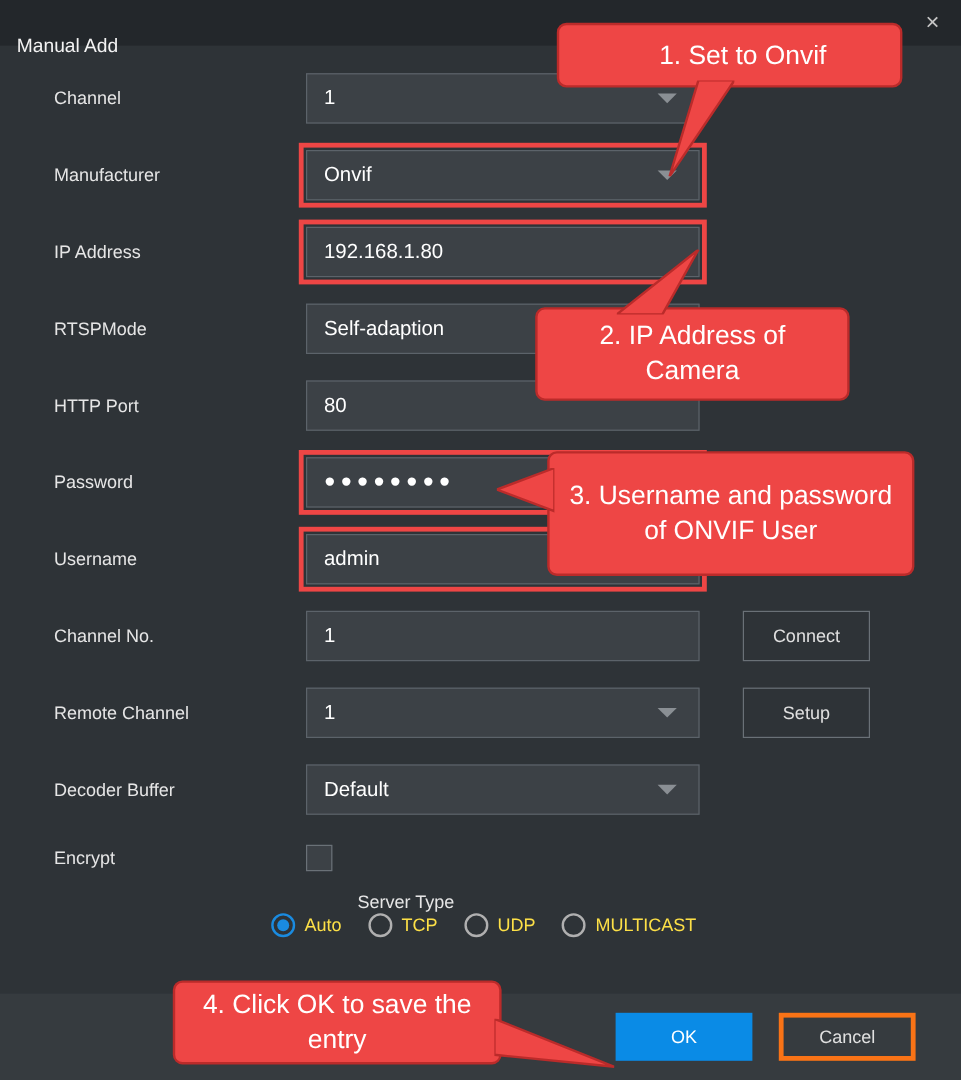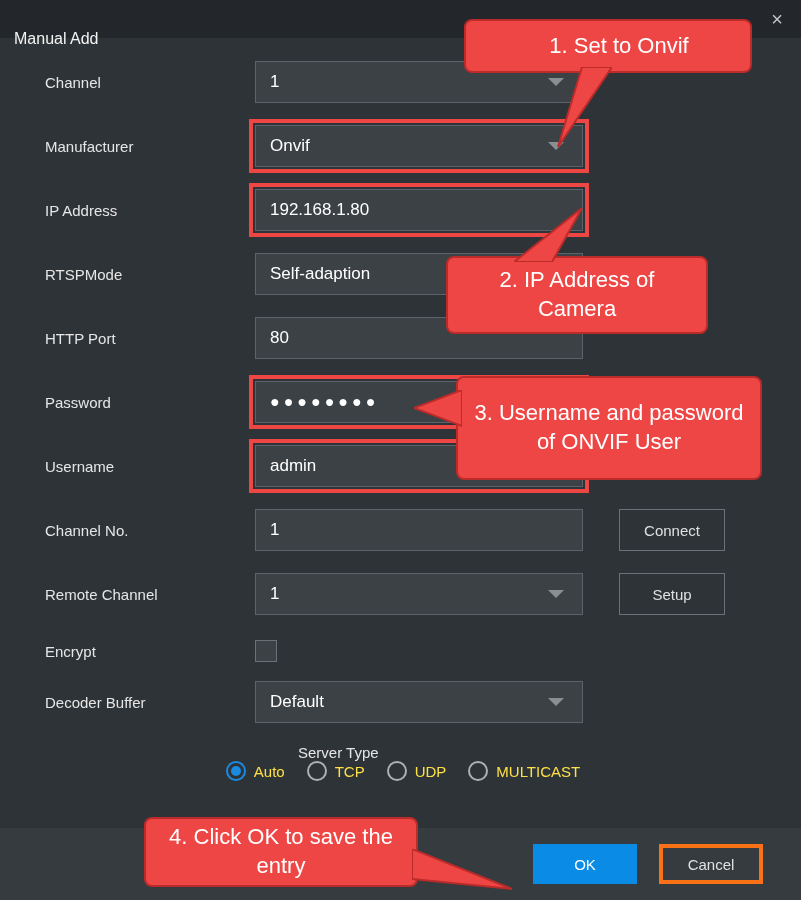--- a/index.html
+++ b/index.html
@@ -269,19 +269,19 @@
     <button class="side-btn">Setup</button>
   </div>
 
+  <div class="row">
+    <div class="label">Decoder Buffer</div>
+    <div class="field-wrap">
+      <div class="select-box">
+        <span>Default</span>
+        <span class="select-caret"></span>
+      </div>
+    </div>
+  </div>
+
   <div class="row" style="height:30px; margin-bottom:14px;">
     <div class="label">Encrypt</div>
     <div class="checkbox"></div>
-  </div>
-
-  <div class="row">
-    <div class="label">Decoder Buffer</div>
-    <div class="field-wrap">
-      <div class="select-box">
-        <span>Default</span>
-        <span class="select-caret"></span>
-      </div>
-    </div>
   </div>
 
   <div class="row row-server">

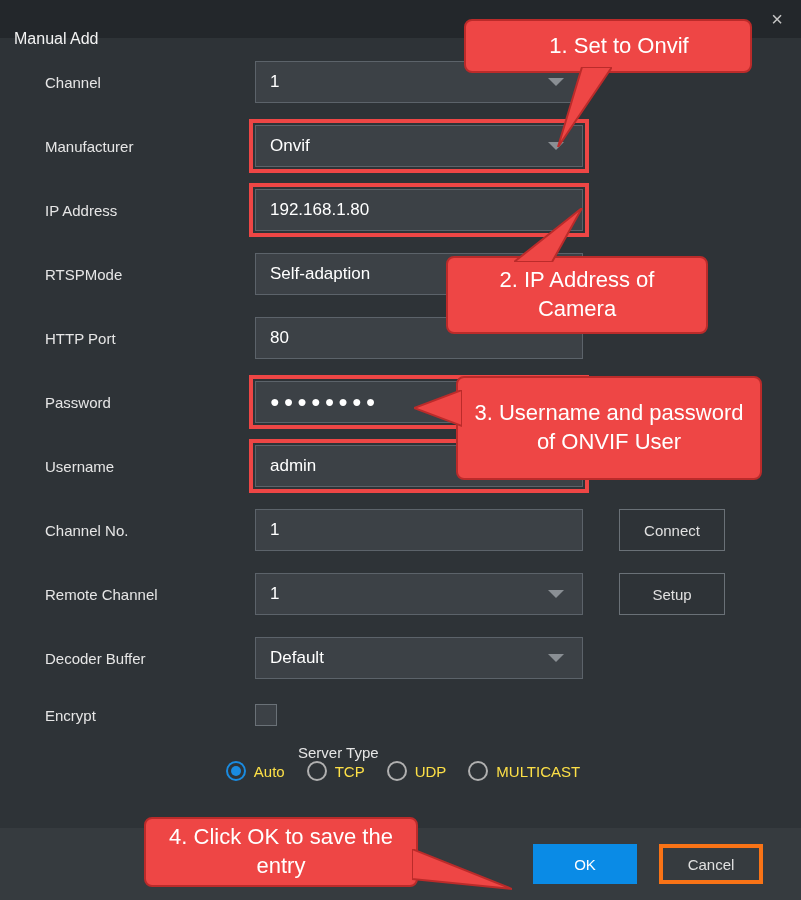--- a/index.html
+++ b/index.html
@@ -133,7 +133,7 @@
       gap: 22px;
     }
     .btn {
-      width: 104px;
+      width: 114px;
       height: 40px;
       font-size: 15px;
       border: none;

